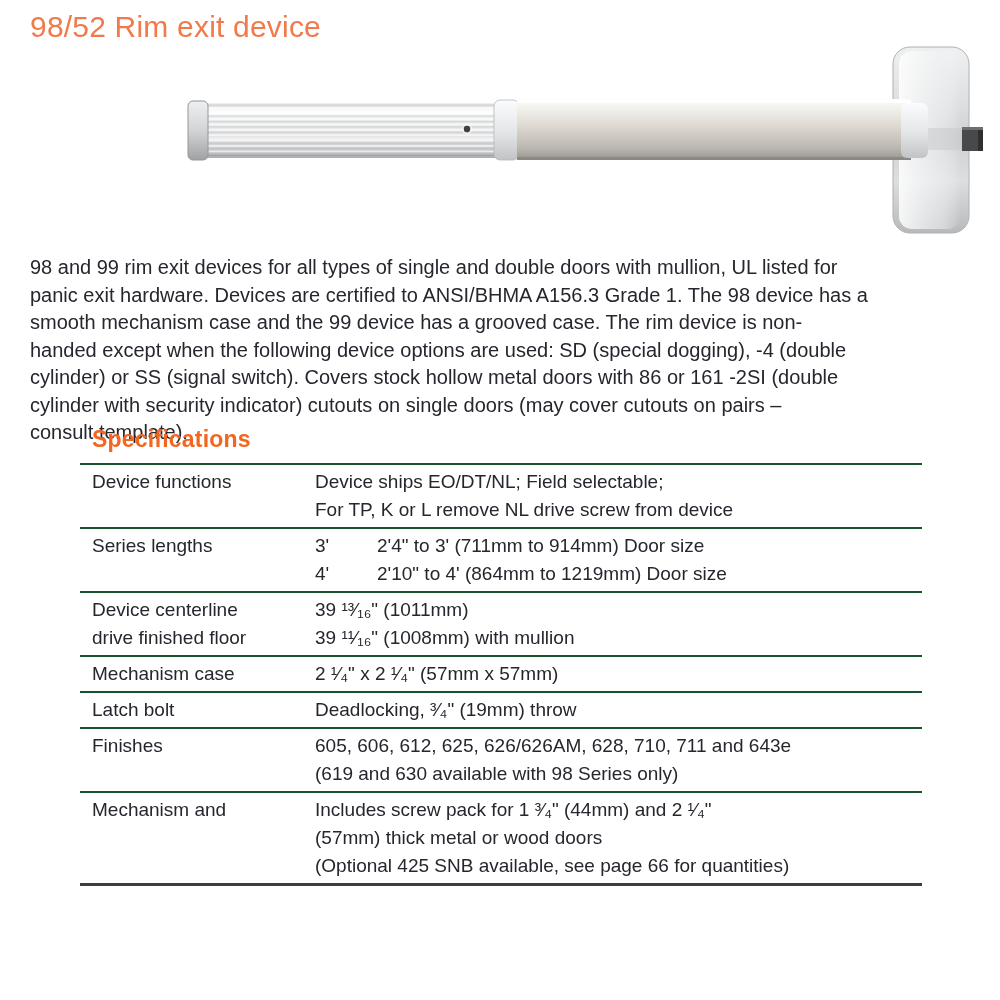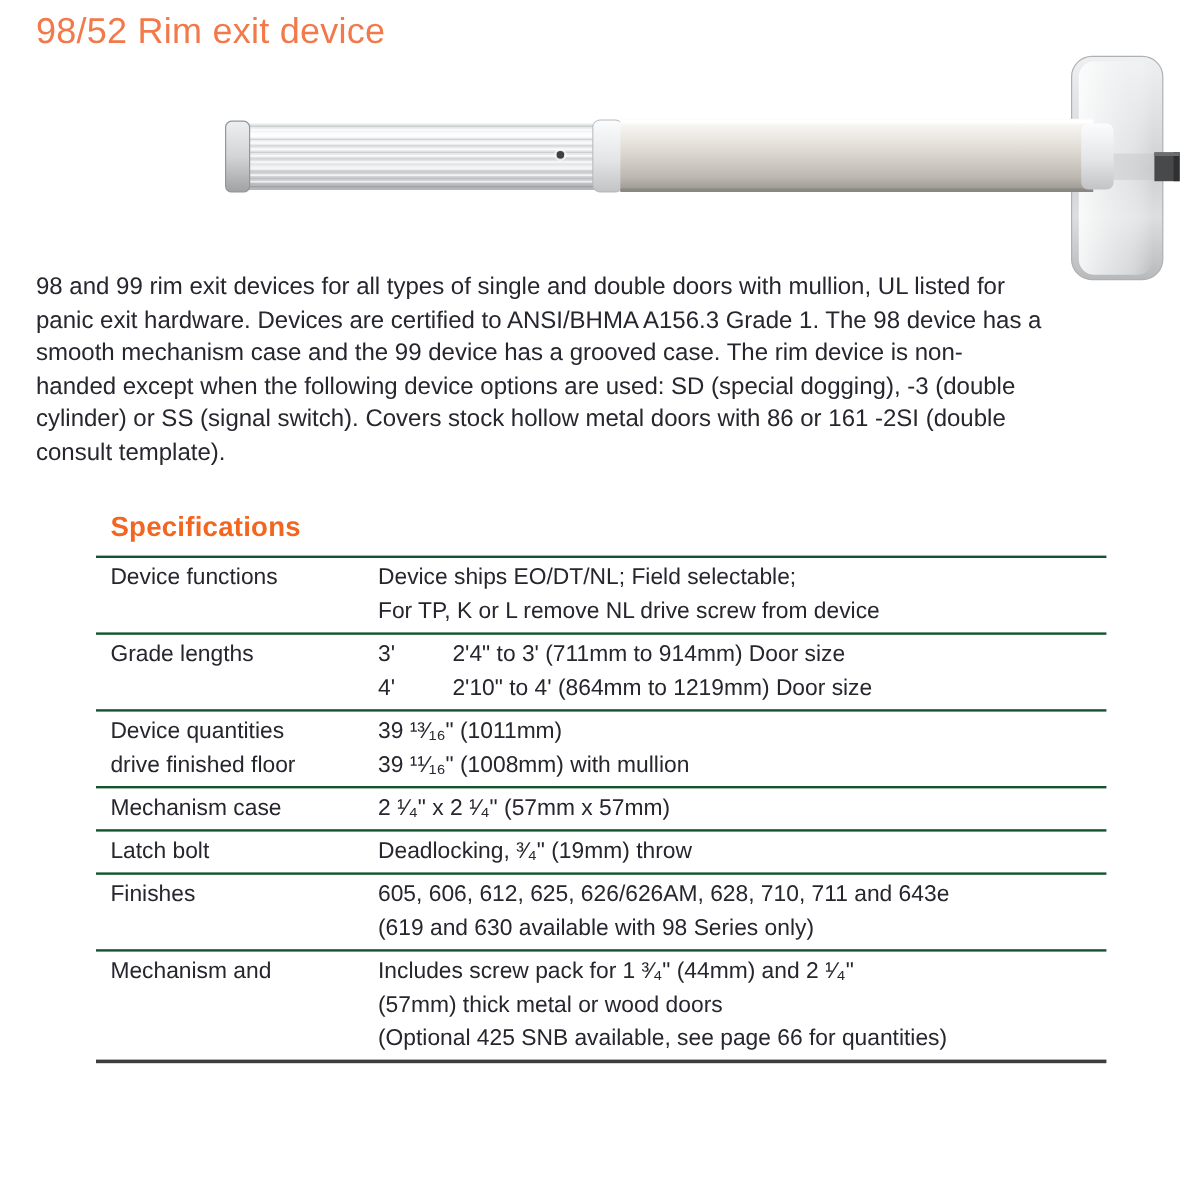--- a/index.html
+++ b/index.html
@@ -13,7 +13,7 @@
     font-size:30px;font-weight:400;color:#f1794a;letter-spacing:.2px;
   }
   .photo{position:absolute;left:185px;top:40px;width:805px;height:196px;}
-  .desc{position:absolute;left:30px;top:226px;font-size:20px;line-height:27.5px;}
+  .desc{position:absolute;left:30px;top:254px;font-size:20px;line-height:27.5px;}
   .spec-h{
     position:absolute;left:92px;top:426px;margin:0;
     font-size:23px;font-weight:700;color:#f2661f;letter-spacing:.2px;

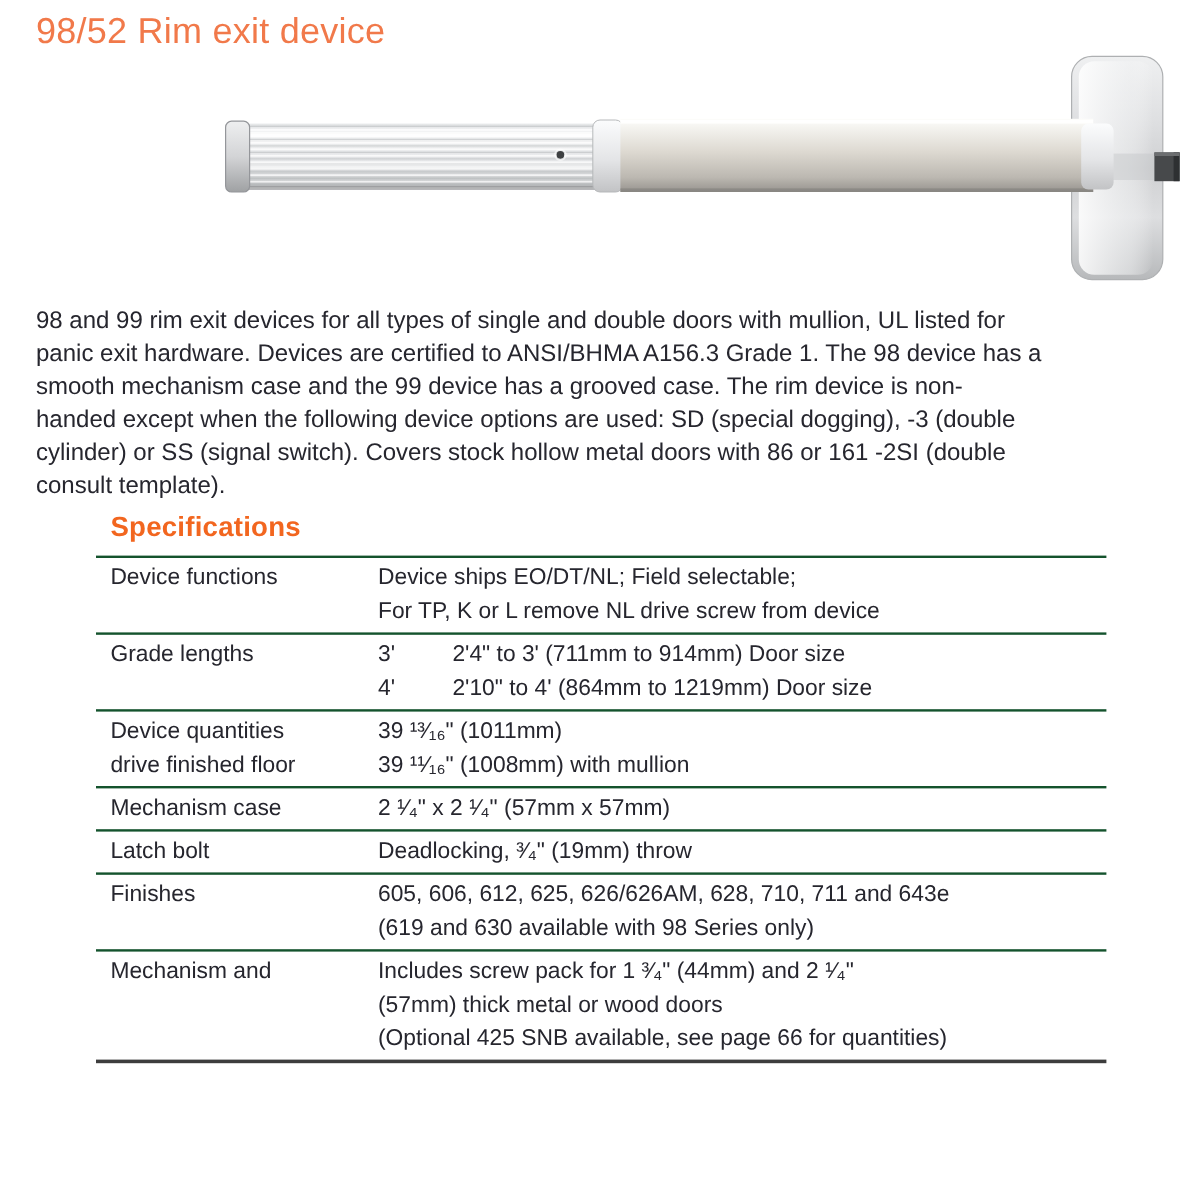--- a/index.html
+++ b/index.html
@@ -119,7 +119,7 @@
     <div class="desc-line">98 and 99 rim exit devices for all types of single and double doors with mullion, UL listed for</div>
     <div class="desc-line">panic exit hardware. Devices are certified to ANSI/BHMA A156.3 Grade 1. The 98 device has a</div>
     <div class="desc-line">smooth mechanism case and the 99 device has a grooved case. The rim device is non-</div>
-    <div class="desc-line">handed except when the following device options are used: SD (special dogging), -3 (double</div>
+    <div class="desc-line">handed except when the following device options are used: SD (special dogging), -4 (double</div>
     <div class="desc-line">cylinder) or SS (signal switch). Covers stock hollow metal doors with 86 or 161 -2SI (double</div>
     <div class="desc-line">consult template).</div>
   </div>

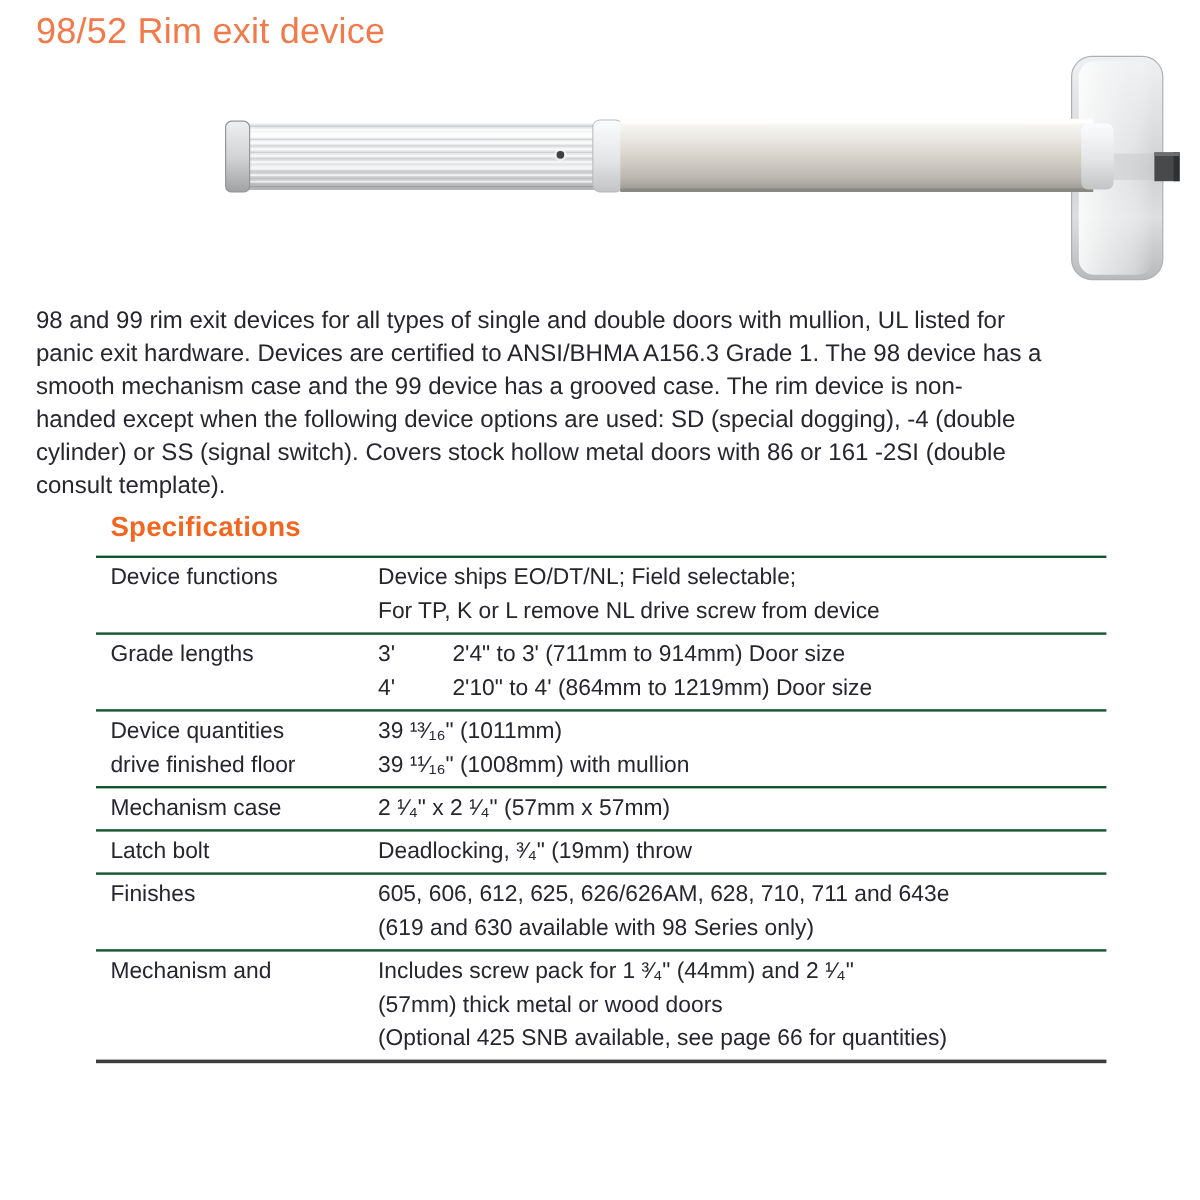--- a/index.html
+++ b/index.html
@@ -121,6 +121,7 @@
     <div class="desc-line">smooth mechanism case and the 99 device has a grooved case. The rim device is non-</div>
     <div class="desc-line">handed except when the following device options are used: SD (special dogging), -4 (double</div>
     <div class="desc-line">cylinder) or SS (signal switch). Covers stock hollow metal doors with 86 or 161 -2SI (double</div>
+    <div class="desc-line">cylinder with security indicator) cutouts on single doors (may cover cutouts on pairs –</div>
     <div class="desc-line">consult template).</div>
   </div>
 

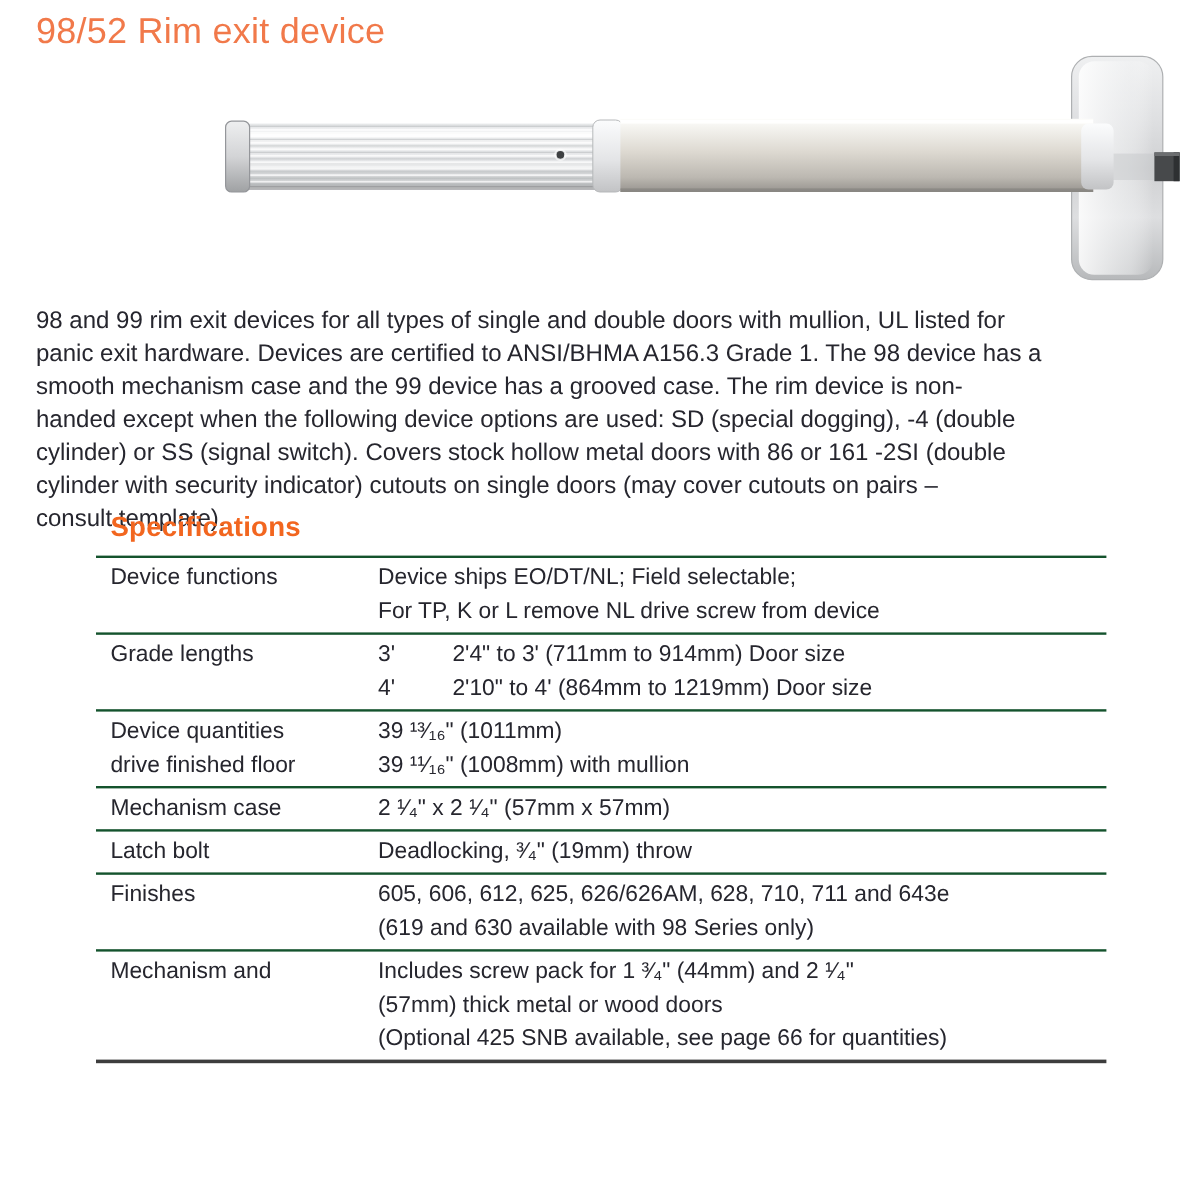--- a/index.html
+++ b/index.html
@@ -143,7 +143,7 @@
     </div>
     <div class="spec-row">
       <div class="spec-label">
-        <div>Grade lengths</div>
+        <div>Series lengths</div>
       </div>
       <div class="spec-value">
         <div class="vline">

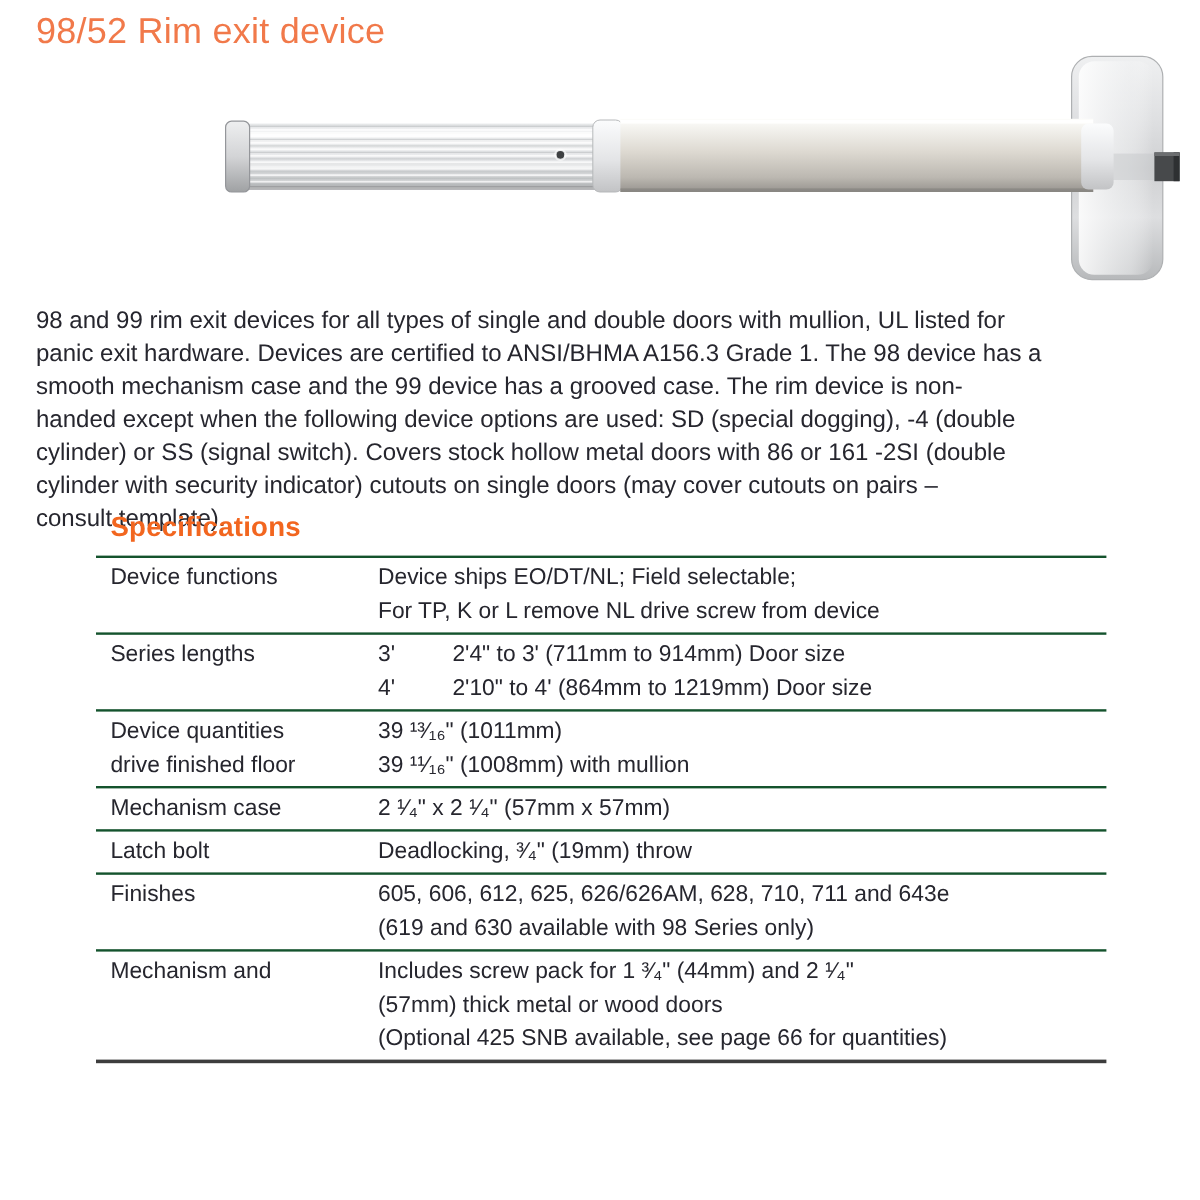--- a/index.html
+++ b/index.html
@@ -158,7 +158,7 @@
     </div>
     <div class="spec-row">
       <div class="spec-label">
-        <div>Device quantities</div>
+        <div>Device centerline</div>
         <div>drive finished floor</div>
       </div>
       <div class="spec-value">

